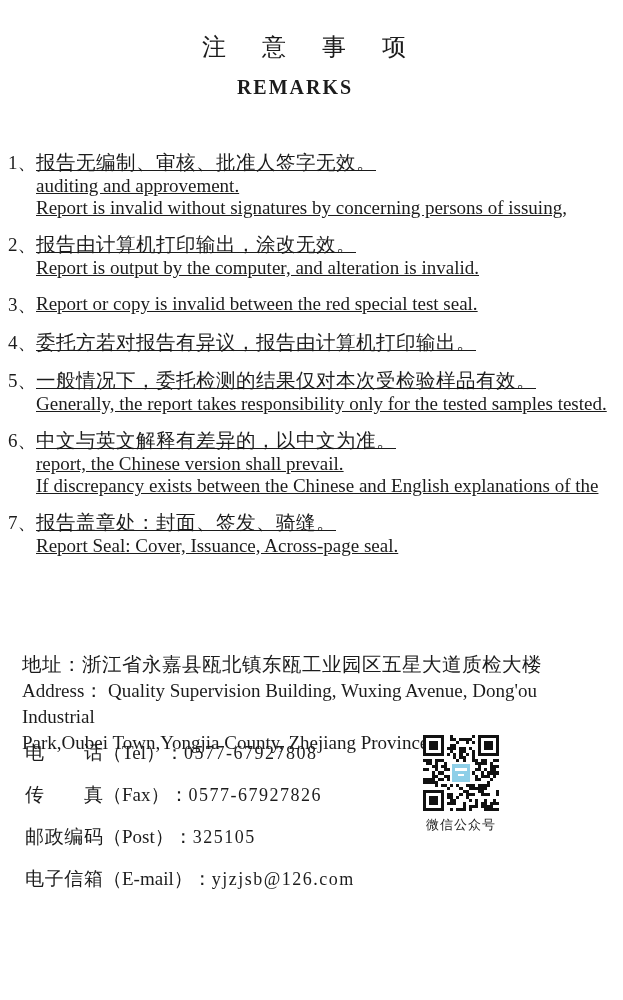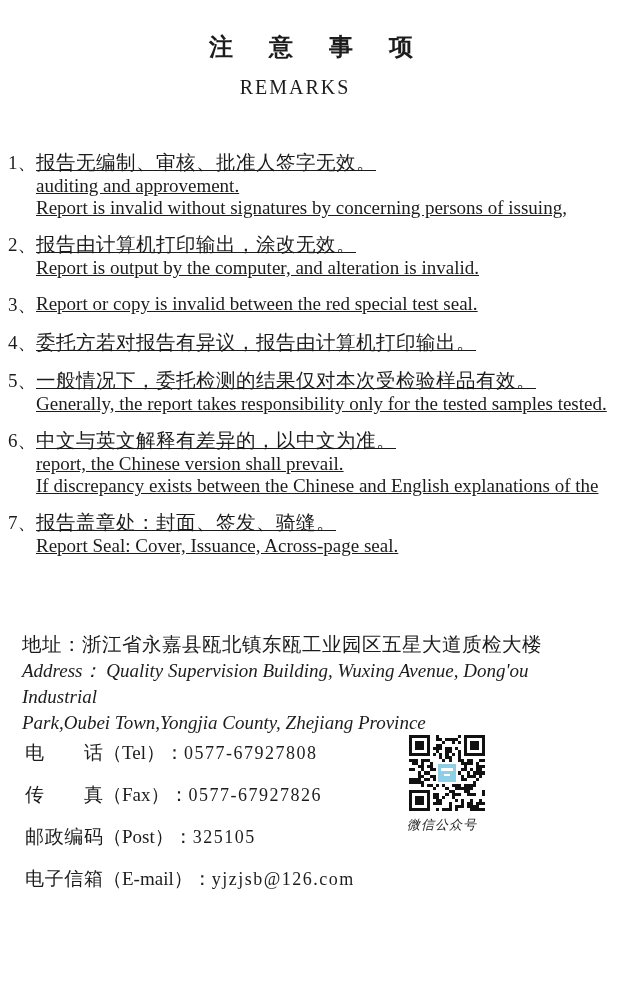--- a/index.html
+++ b/index.html
@@ -14,8 +14,8 @@
 
   
   .title-zh{
-    position:absolute;top:31px;left:16px;width:590px;
-    text-align:center;font-size:24px;font-weight:700;
+    position:absolute;top:31px;left:9px;width:590px;
+    text-align:center;font-size:24px;font-weight:400;
     letter-spacing:36px;padding-left:36px;box-sizing:border-box;
     white-space:nowrap;
   }

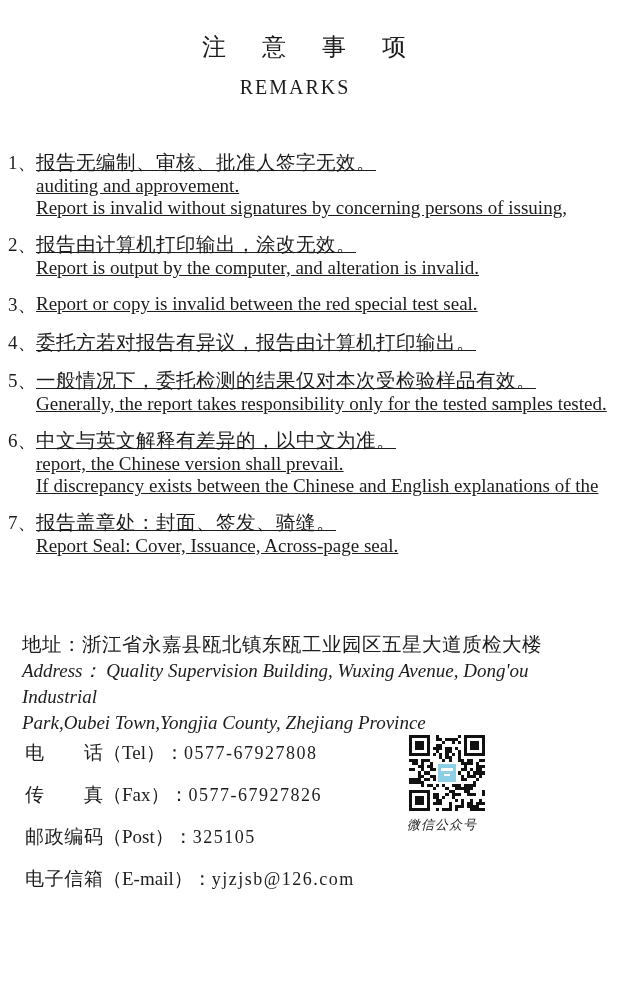--- a/index.html
+++ b/index.html
@@ -21,7 +21,7 @@
   }
   .title-en{
     position:absolute;top:76px;left:0;width:590px;
-    text-align:center;font-size:20px;font-weight:normal;letter-spacing:2px;
+    text-align:center;font-size:20px;font-weight:bold;letter-spacing:2px;
   }
 
   

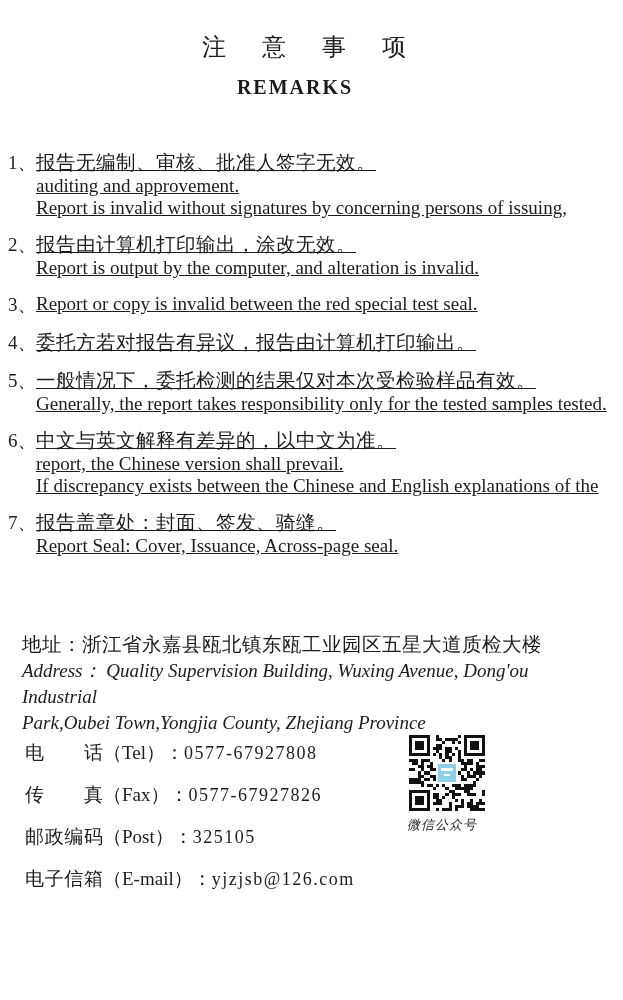--- a/index.html
+++ b/index.html
@@ -33,7 +33,7 @@
   .line-en{font-size:19px;line-height:22px;}
 
   
-  .address-block{position:absolute;top:631px;left:22px;width:580px;}
+  .address-block{position:absolute;top:651px;left:22px;width:580px;}
   .address-zh{font-size:19.5px;line-height:27px;letter-spacing:0.5px;}
   .address-en{font-size:19px;line-height:26px;font-style:italic;}
 

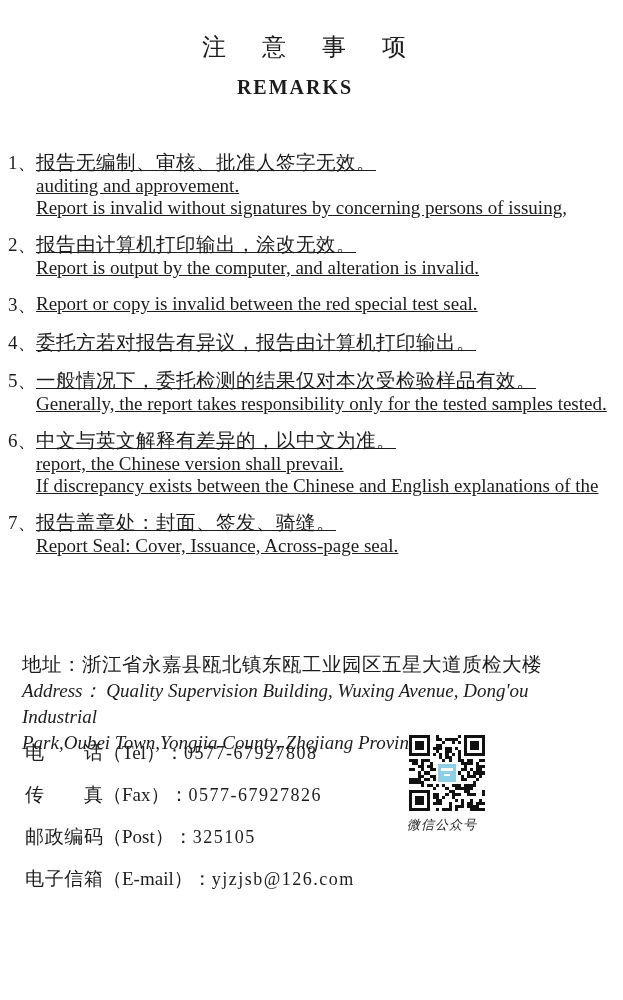--- a/index.html
+++ b/index.html
@@ -35,7 +35,7 @@
   
   .address-block{position:absolute;top:651px;left:22px;width:580px;}
   .address-zh{font-size:19.5px;line-height:27px;letter-spacing:0.5px;}
-  .address-en{font-size:19px;line-height:26px;font-style:italic;}
+  .address-en{font-size:19px;line-height:26px;}
 
   
   .contact-section{position:absolute;top:740px;left:25px;width:390px;}

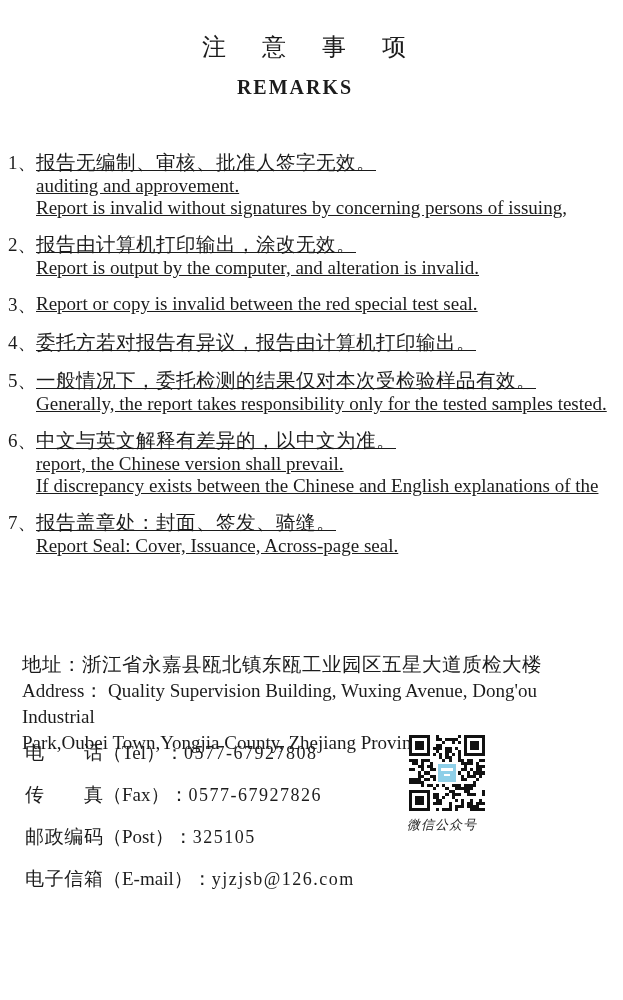--- a/index.html
+++ b/index.html
@@ -49,7 +49,7 @@
   .contact-value{font-size:18px;letter-spacing:1.5px;}
 
   
-  .qr-block{position:absolute;top:735px;left:407px;width:80px;font-style:italic;}
+  .qr-block{position:absolute;top:735px;left:421px;width:80px;text-align:center;}
   .qr-frame{width:76px;height:76px;margin:0 auto;}
   .qr-frame svg{display:block;width:76px;height:76px;}
   .qr-label{margin-top:5px;font-size:13px;letter-spacing:1px;color:#222;white-space:nowrap;}

